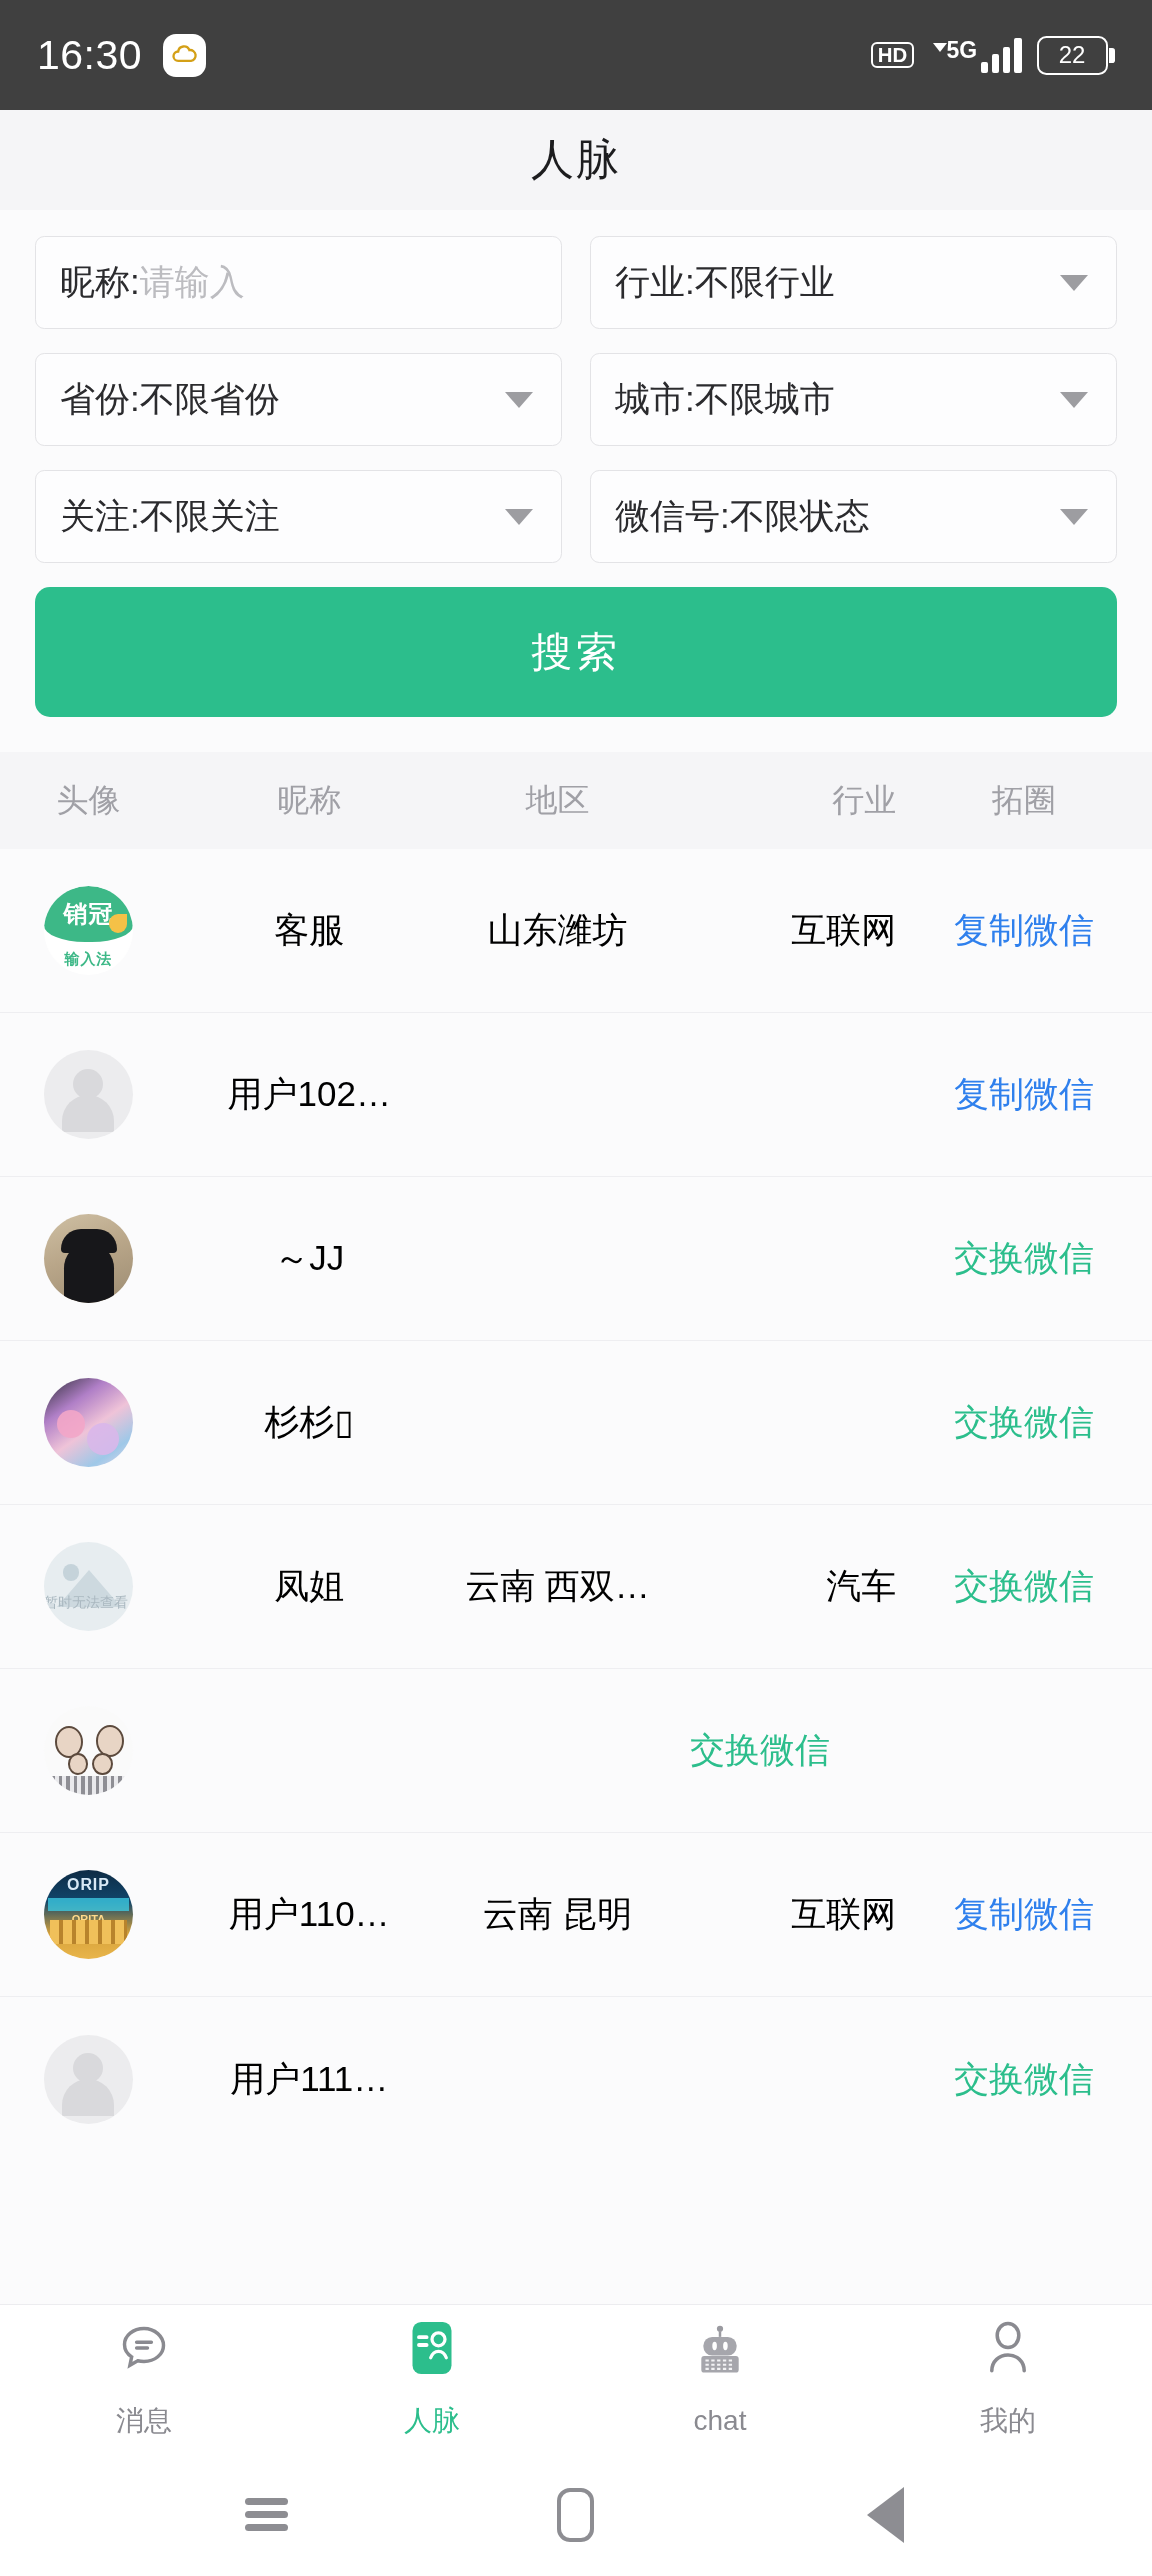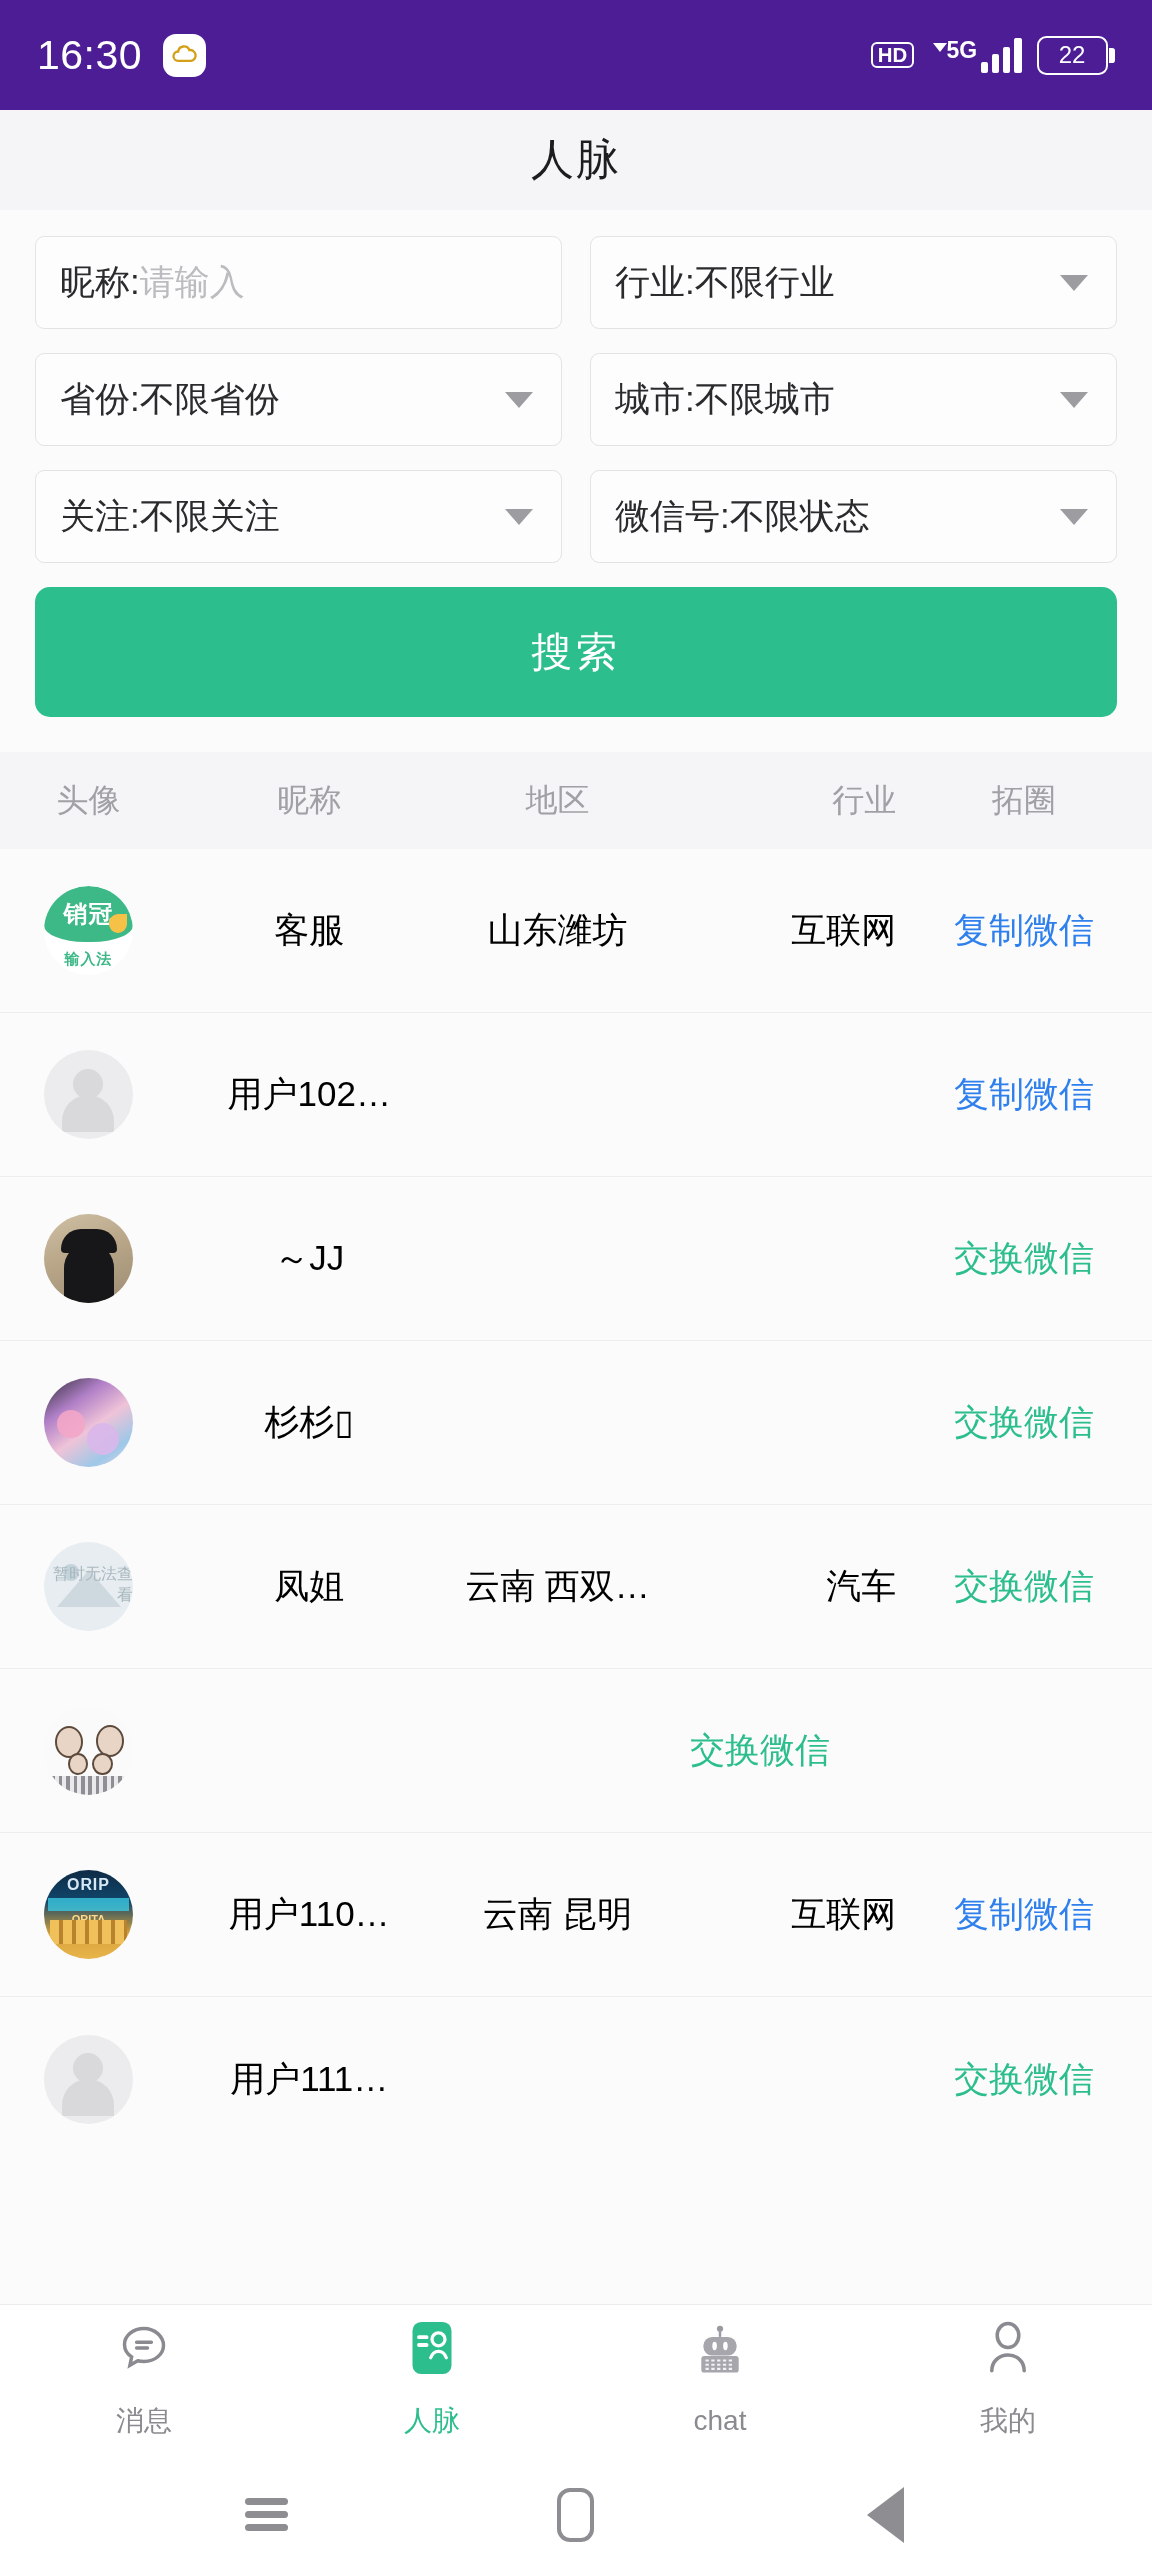--- a/index.html
+++ b/index.html
@@ -13,7 +13,7 @@
 
   
   .statusbar {
-    height: 110px; background: #4c1d95;
+    height: 110px; background: #404040;
     display: flex; align-items: center; justify-content: space-between;
     padding: 0 37px;
   }

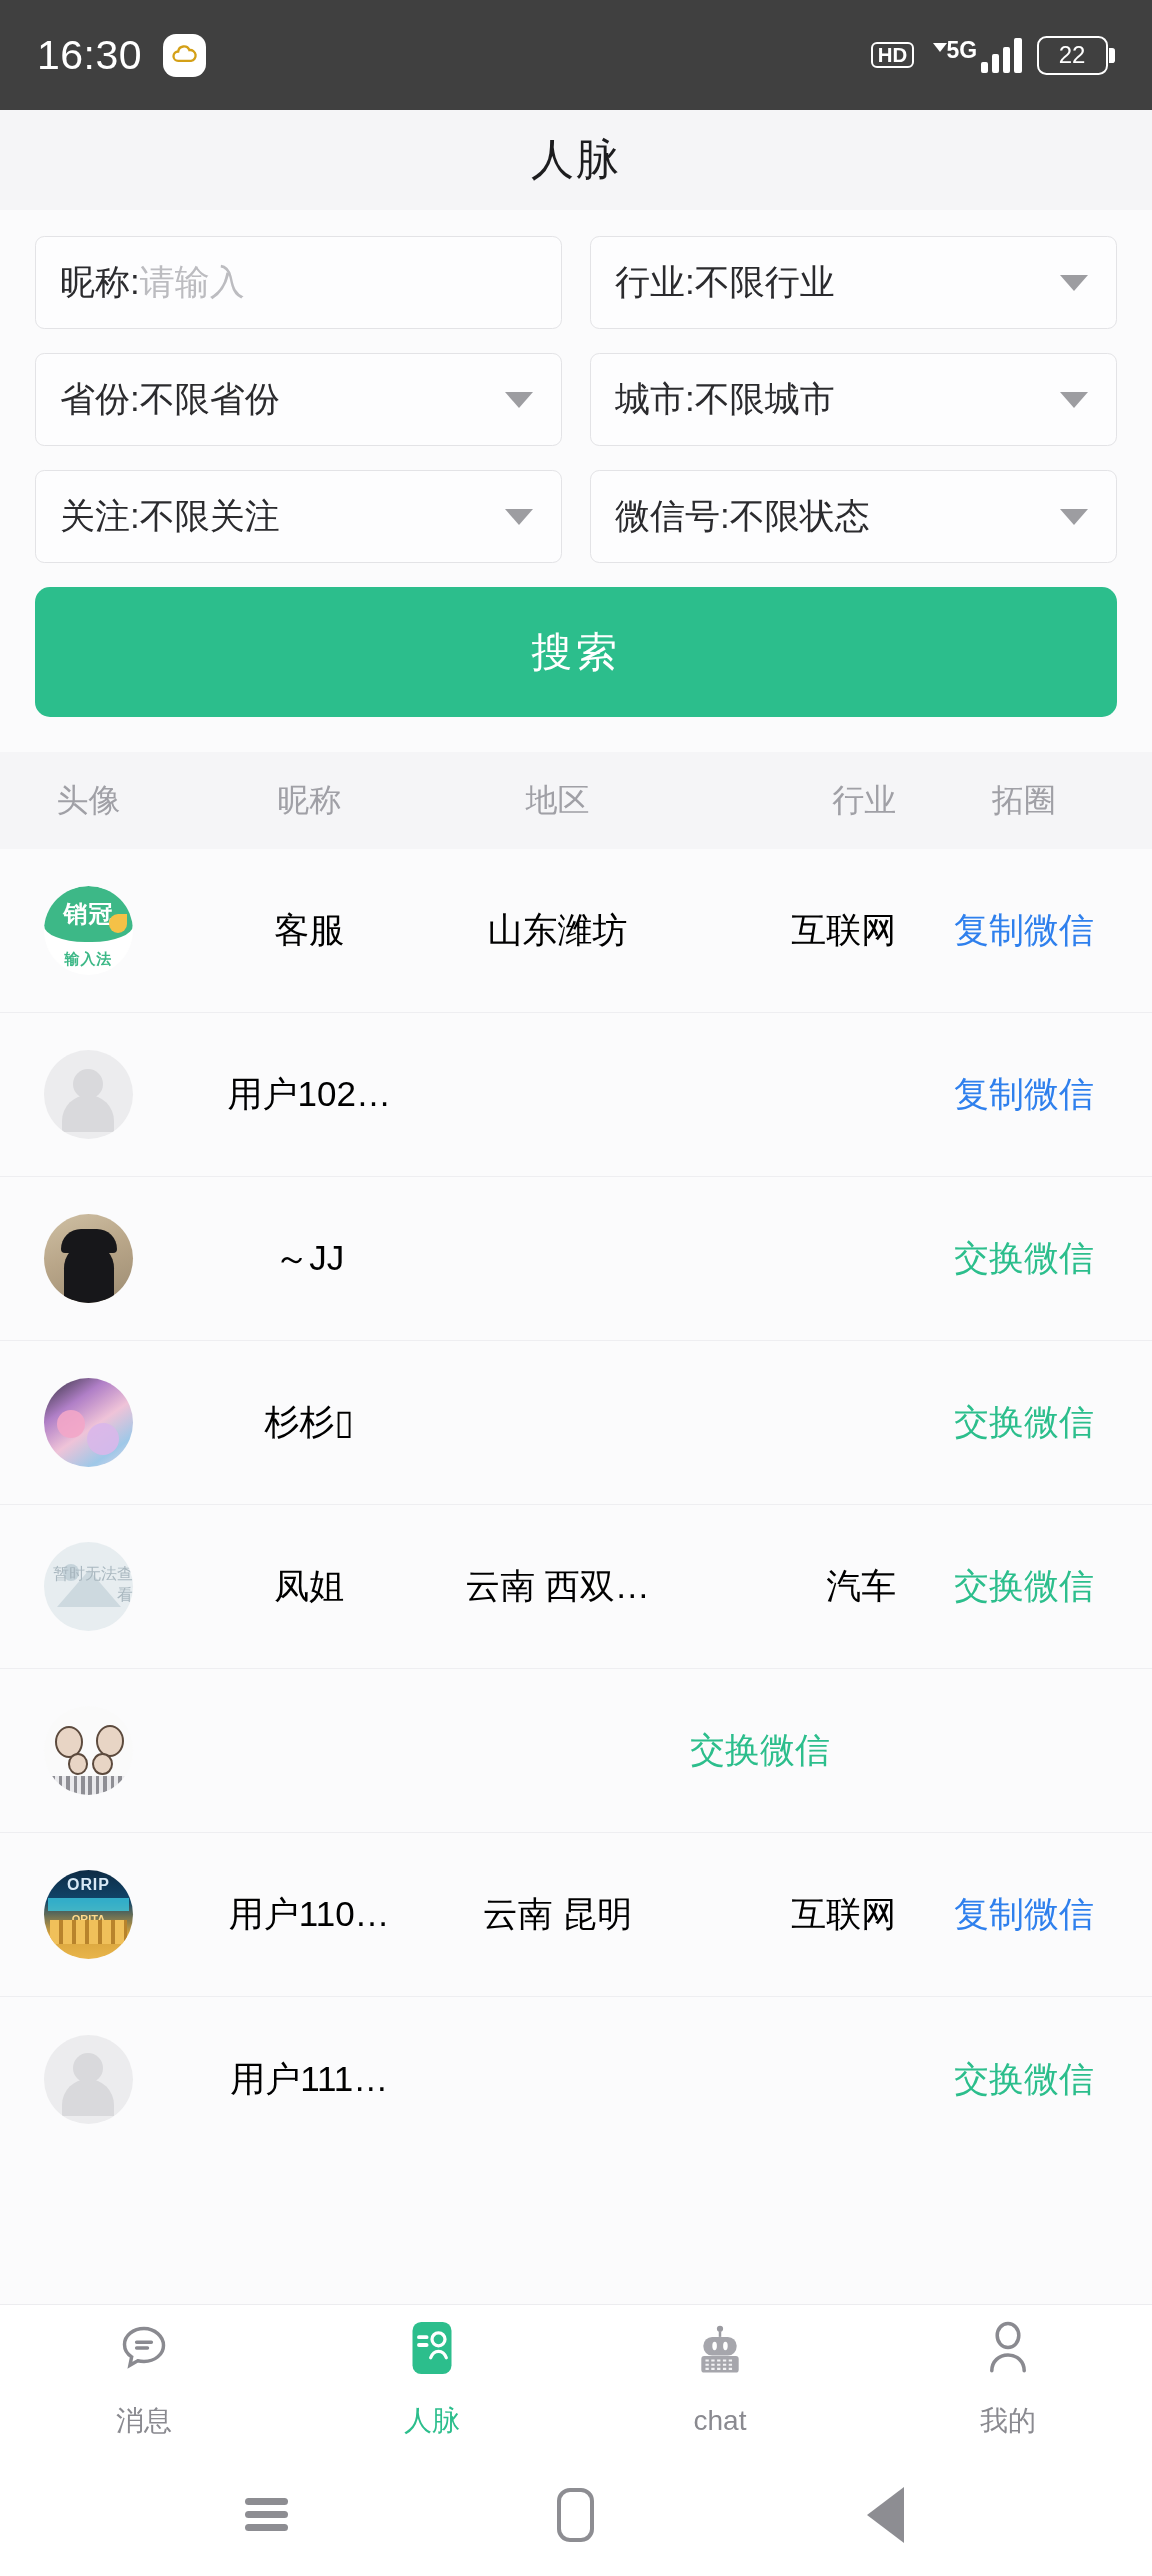--- a/index.html
+++ b/index.html
@@ -134,7 +134,7 @@
     width:0; height:0; border-left: 32px solid transparent; border-right: 32px solid transparent;
     border-bottom: 37px solid #cdd9df;
   }
-  .av-placeholder .txt { position:absolute; bottom: 25px; left:0; right:0; text-align:right; font-size: 16px; color:#aab8c0; }
+  .av-placeholder .txt { position:absolute; bottom: 19px; left:0; right:0; text-align:left; font-size: 14px; color:#aab8c0; }
 
   .av-family { background:#fafafa; }
   .av-family .h1 { position:absolute; top: 20.4px; left: 11px; width: 28px; height: 32px; border-radius: 50%; background:#e8d5c5; border: 2.8px solid #5c4a3d;}

